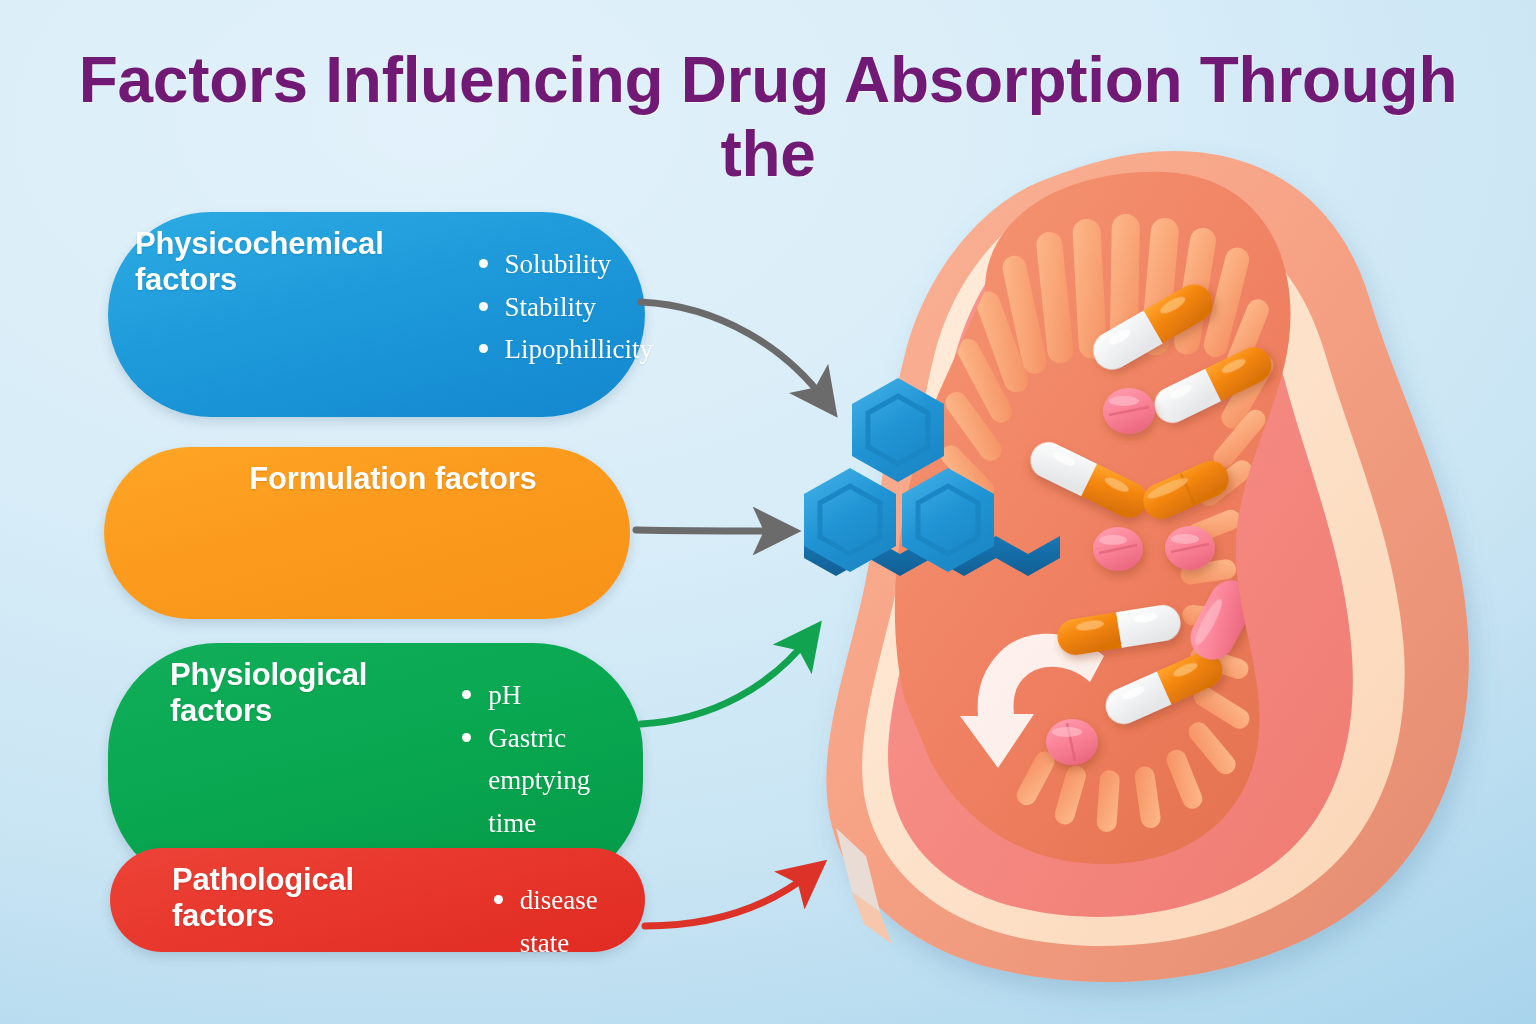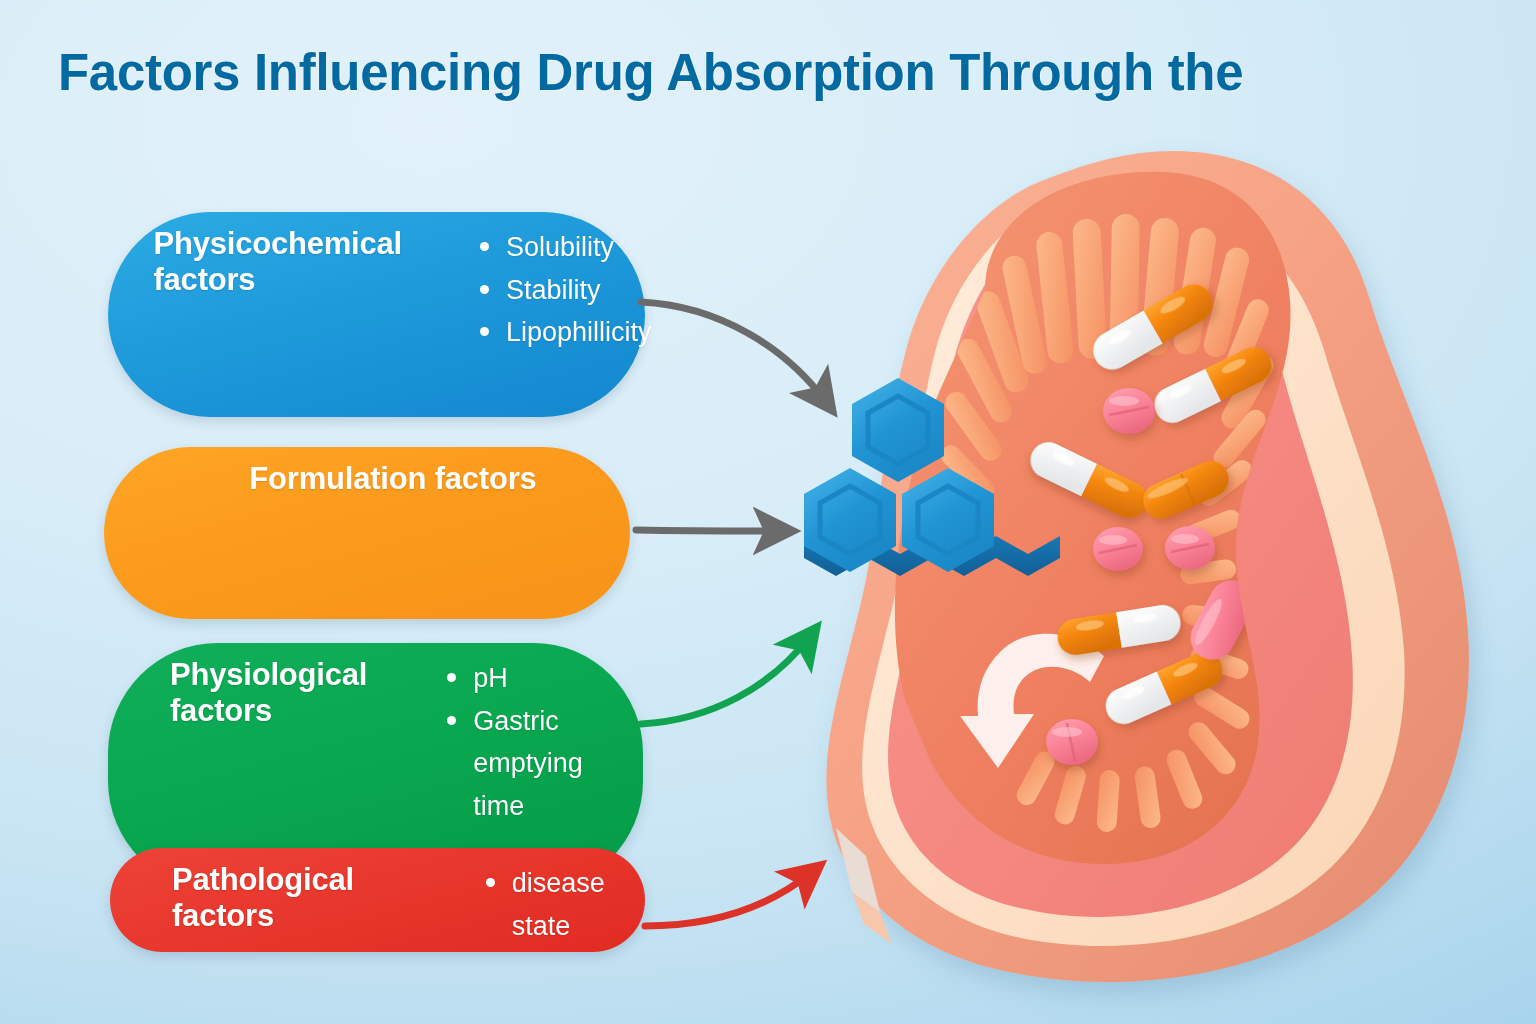--- a/index.html
+++ b/index.html
@@ -22,8 +22,9 @@
     transform: translateX(-50%);
     top: 44px;
     width: 1420px;
-    color: #0369a1;
-    font-size: 51px;
+    text-align: center;
+    color: #701a75;
+    font-size: 64px;
     font-weight: bold;
     line-height: 1.15;
     letter-spacing: -0.3px;

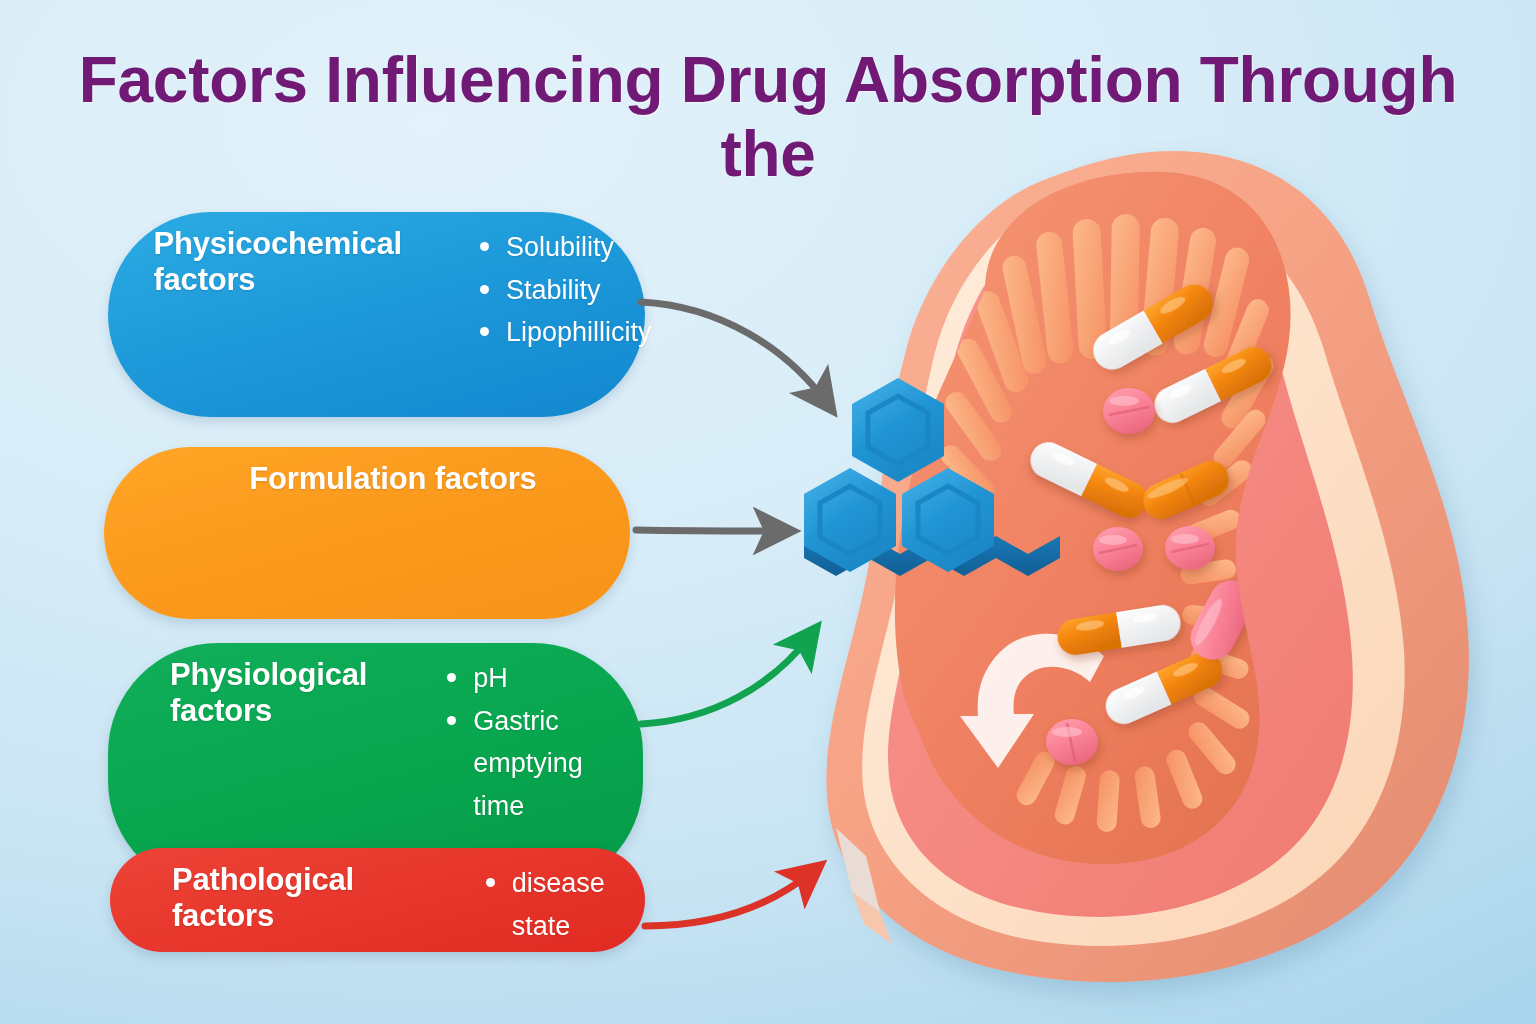--- a/index.html
+++ b/index.html
@@ -52,9 +52,10 @@
     letter-spacing: -0.2px;
   }
   .card ul {
-    margin: 0;
+    margin: 17px;
     padding: 0 0 0 78px;
     list-style: none;
+    font-family: Liberation Serif, serif;
   }
   .card ul li {
     position: relative;

